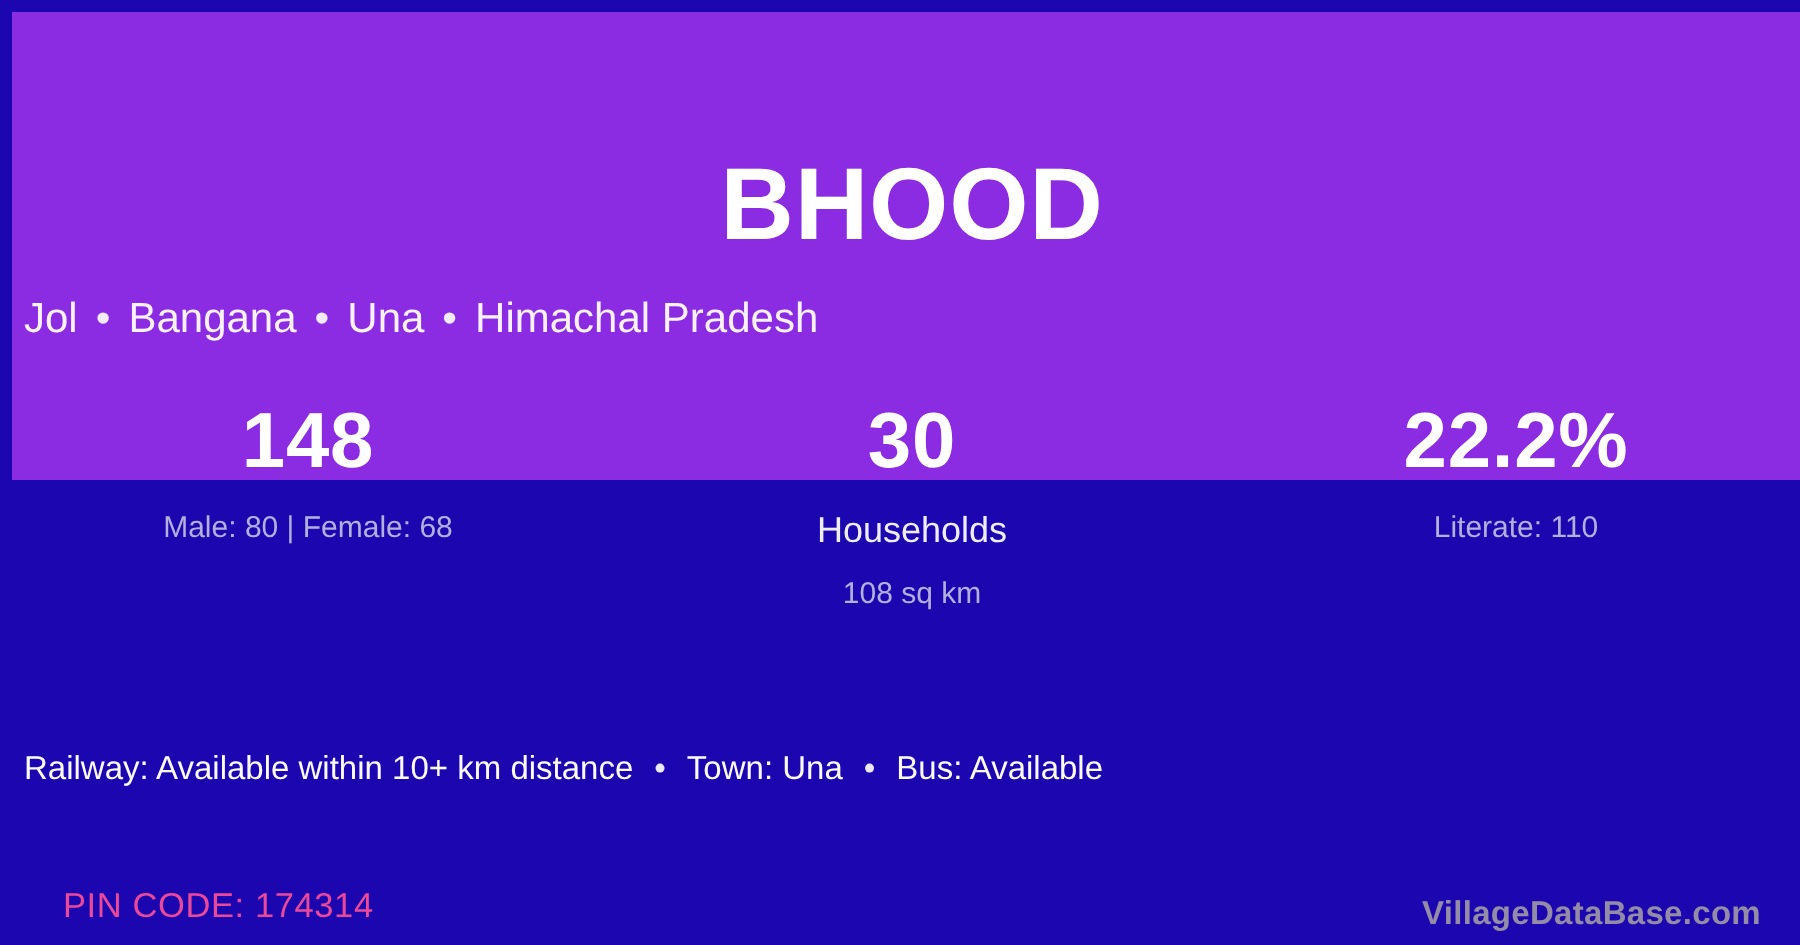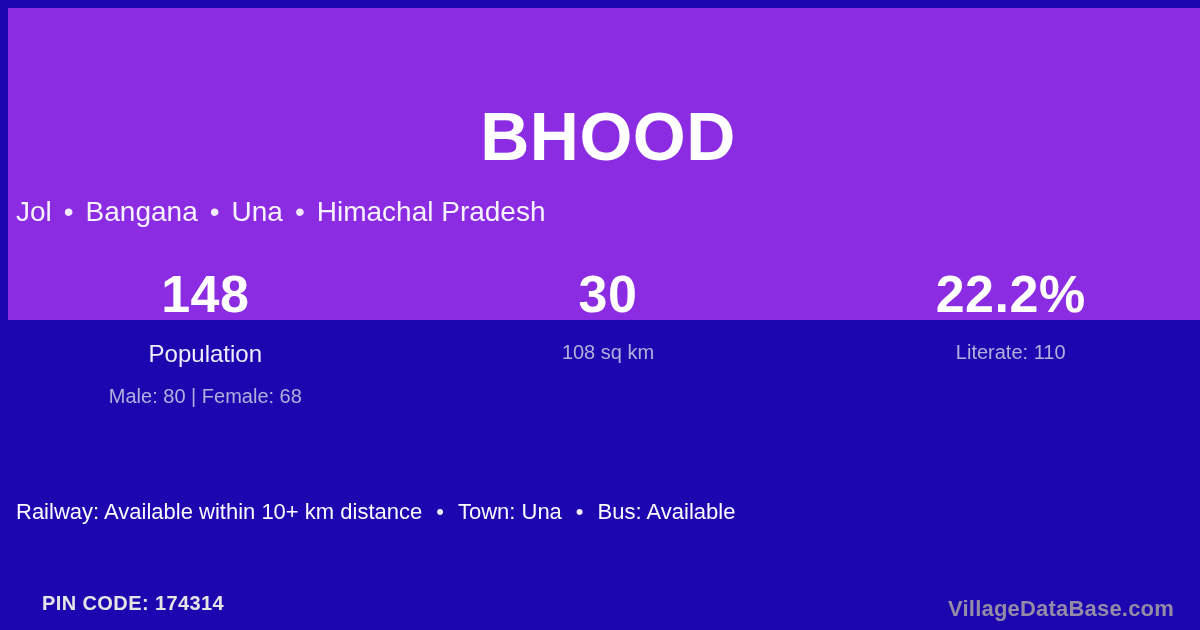--- a/index.html
+++ b/index.html
@@ -142,7 +142,6 @@
 
     <div class="stat">
       <div class="stat-value">148</div>
-      <div class="stat-label">Population</div>
       <div class="stat-sub">Male: 80 | Female: 68</div>
     </div>
 

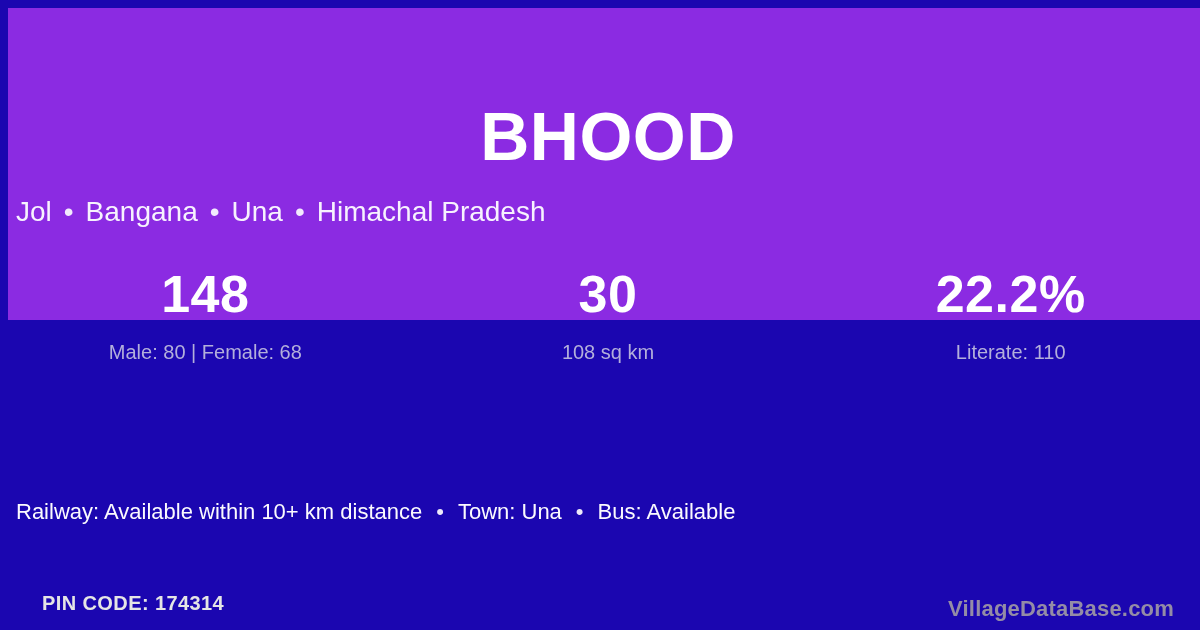--- a/index.html
+++ b/index.html
@@ -147,6 +147,7 @@
 
     <div class="stat">
       <div class="stat-value">30</div>
+      <div class="stat-label">Households</div>
       <div class="stat-sub">108 sq km</div>
     </div>
 

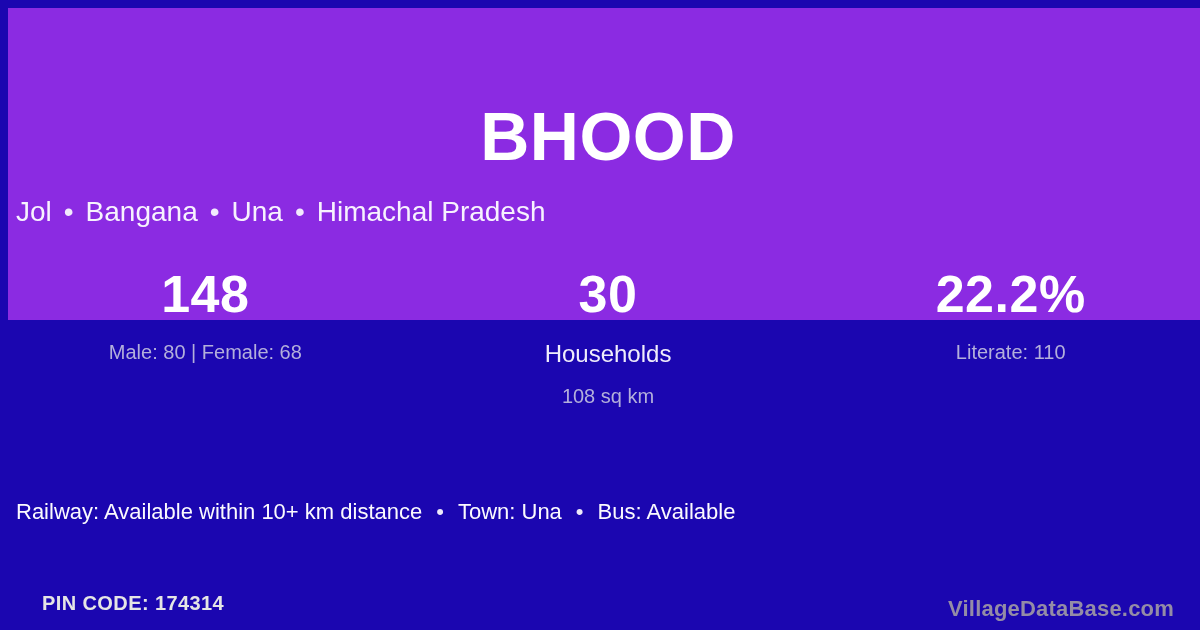--- a/index.html
+++ b/index.html
@@ -107,10 +107,10 @@
   .pin {
     position:absolute;
     left:30px; top:575px;
-    font-size:20px;
+    font-size:23px;
     line-height:32px;
-    font-weight:bold;
-    color:#e5e5e5;
+    font-weight:normal;
+    color:#ec4899;
     letter-spacing:0.4px;
     white-space:nowrap;
   }

